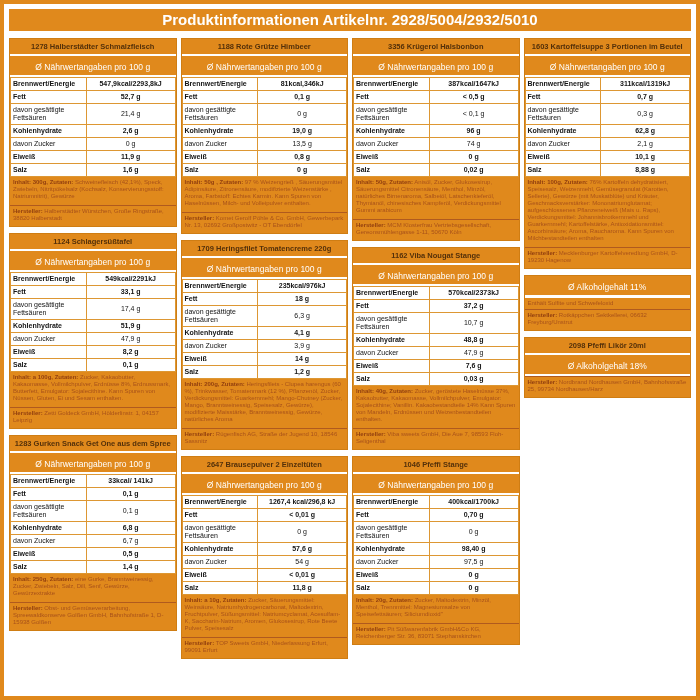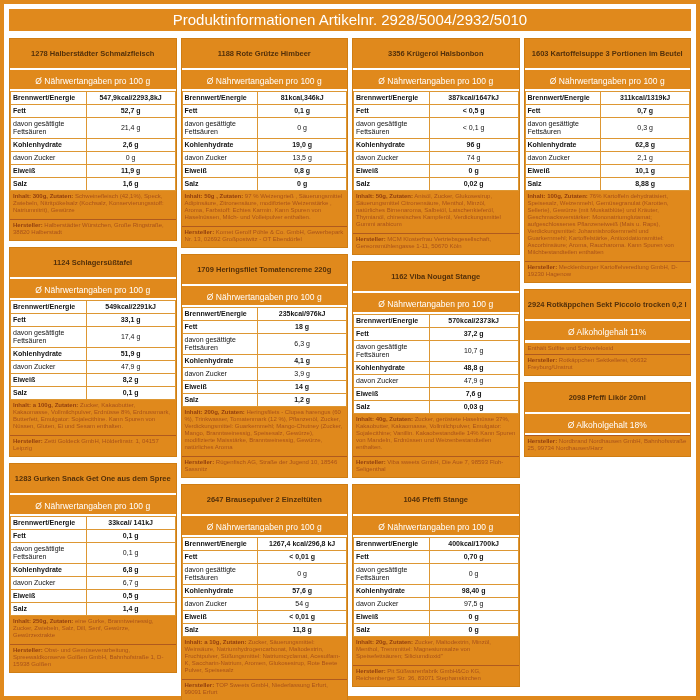--- a/index.html
+++ b/index.html
@@ -4,7 +4,7 @@
 <style>
   html,body{margin:0;padding:0;background:#fff;font-family:"Liberation Sans",sans-serif;}
   .frame{width:700px;height:700px;box-sizing:border-box;border:4px solid #e0891c;padding:5px 5px 0 5px;background:#fff;}
-  .page-header{background:#e0891c;color:#fff;font-weight:normal;font-size:15px;line-height:22px;text-align:center;margin-bottom:7px;}
+  .page-header{background:#e0891c;color:#fff;font-weight:bold;font-size:15px;line-height:22px;text-align:center;margin-bottom:7px;}
   .grid{display:flex;gap:4px;align-items:flex-start;}
   .col{flex:1 1 0;display:flex;flex-direction:column;gap:6px;min-width:0;}
   .card{background:#e0891c;border:1px solid #cf7d13;display:flex;flex-direction:column;}

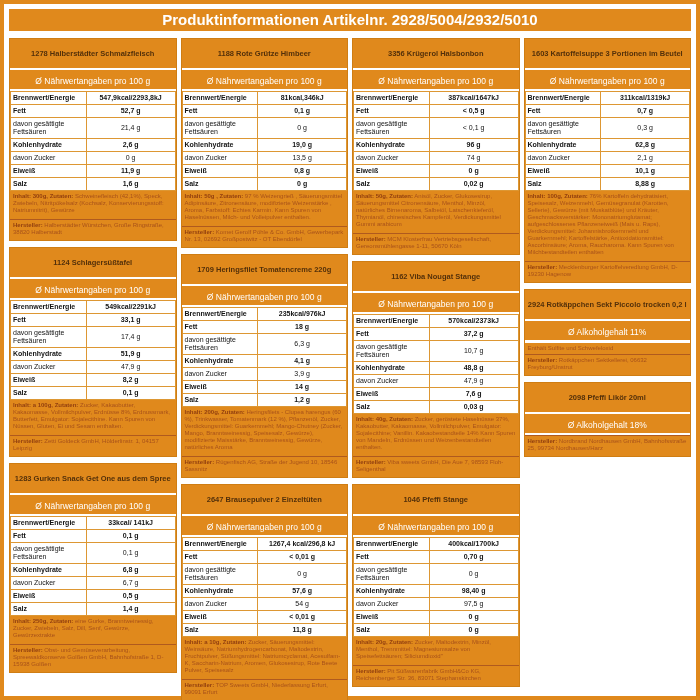--- a/index.html
+++ b/index.html
@@ -8,7 +8,7 @@
   .grid{display:flex;gap:4px;align-items:flex-start;}
   .col{flex:1 1 0;display:flex;flex-direction:column;gap:6px;min-width:0;}
   .card{background:#e0891c;border:1px solid #cf7d13;display:flex;flex-direction:column;}
-  .card-title{font-size:7.5px;font-weight:bold;color:#53300a;text-align:center;padding:10px 2px;border-bottom:2px solid #fff;white-space:nowrap;overflow:hidden;}
+  .card-title{font-size:7.5px;font-weight:bold;color:#53300a;text-align:center;padding:3px 2px;border-bottom:2px solid #fff;white-space:nowrap;overflow:hidden;}
   .card-sub{font-size:8.5px;color:#fff;text-align:center;padding:6px 0 3px;border-bottom:2px solid #fff;}
   .ntable{width:100%;border-collapse:collapse;background:#fff;table-layout:fixed;}
   .ntable td{border:1px solid #dd9733;font-size:7px;line-height:8px;color:#141414;padding:2px 2px;vertical-align:middle;}

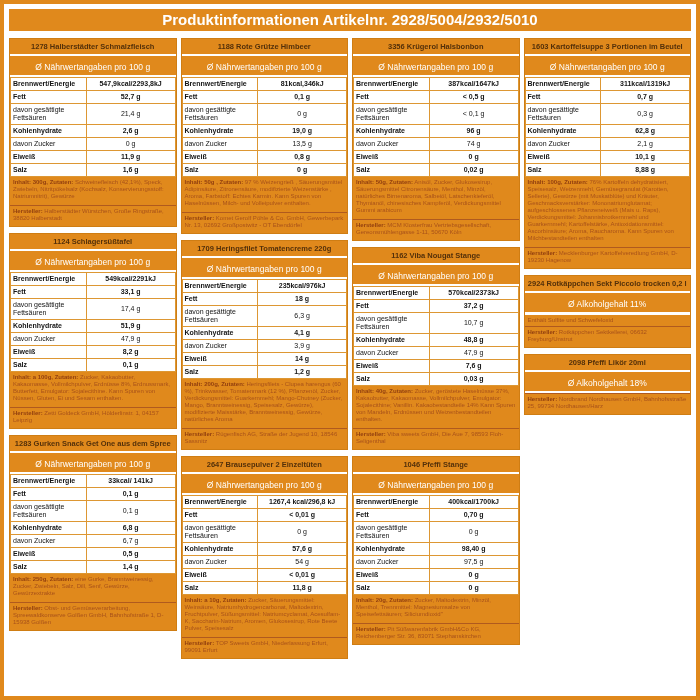--- a/index.html
+++ b/index.html
@@ -414,7 +414,6 @@
     <div class="manu"><b>Hersteller:</b> <span>Mecklenburger Kartoffelveredlung GmbH, D-19230 Hagenow</span></div>
   </div>
         <div class="card">
-    <div class="card-title">2924 Rotkäppchen Sekt Piccolo trocken 0,2 l</div>
     <div class="card-sub">Ø Alkoholgehalt 11%</div>
     <div class="scard-note">Enthält Sulfite und Schwefeloxid</div>
     <div class="manu"><b>Hersteller:</b> <span>Rotkäppchen Sektkellerei, 06632 Freyburg/Unstrut</span></div>

